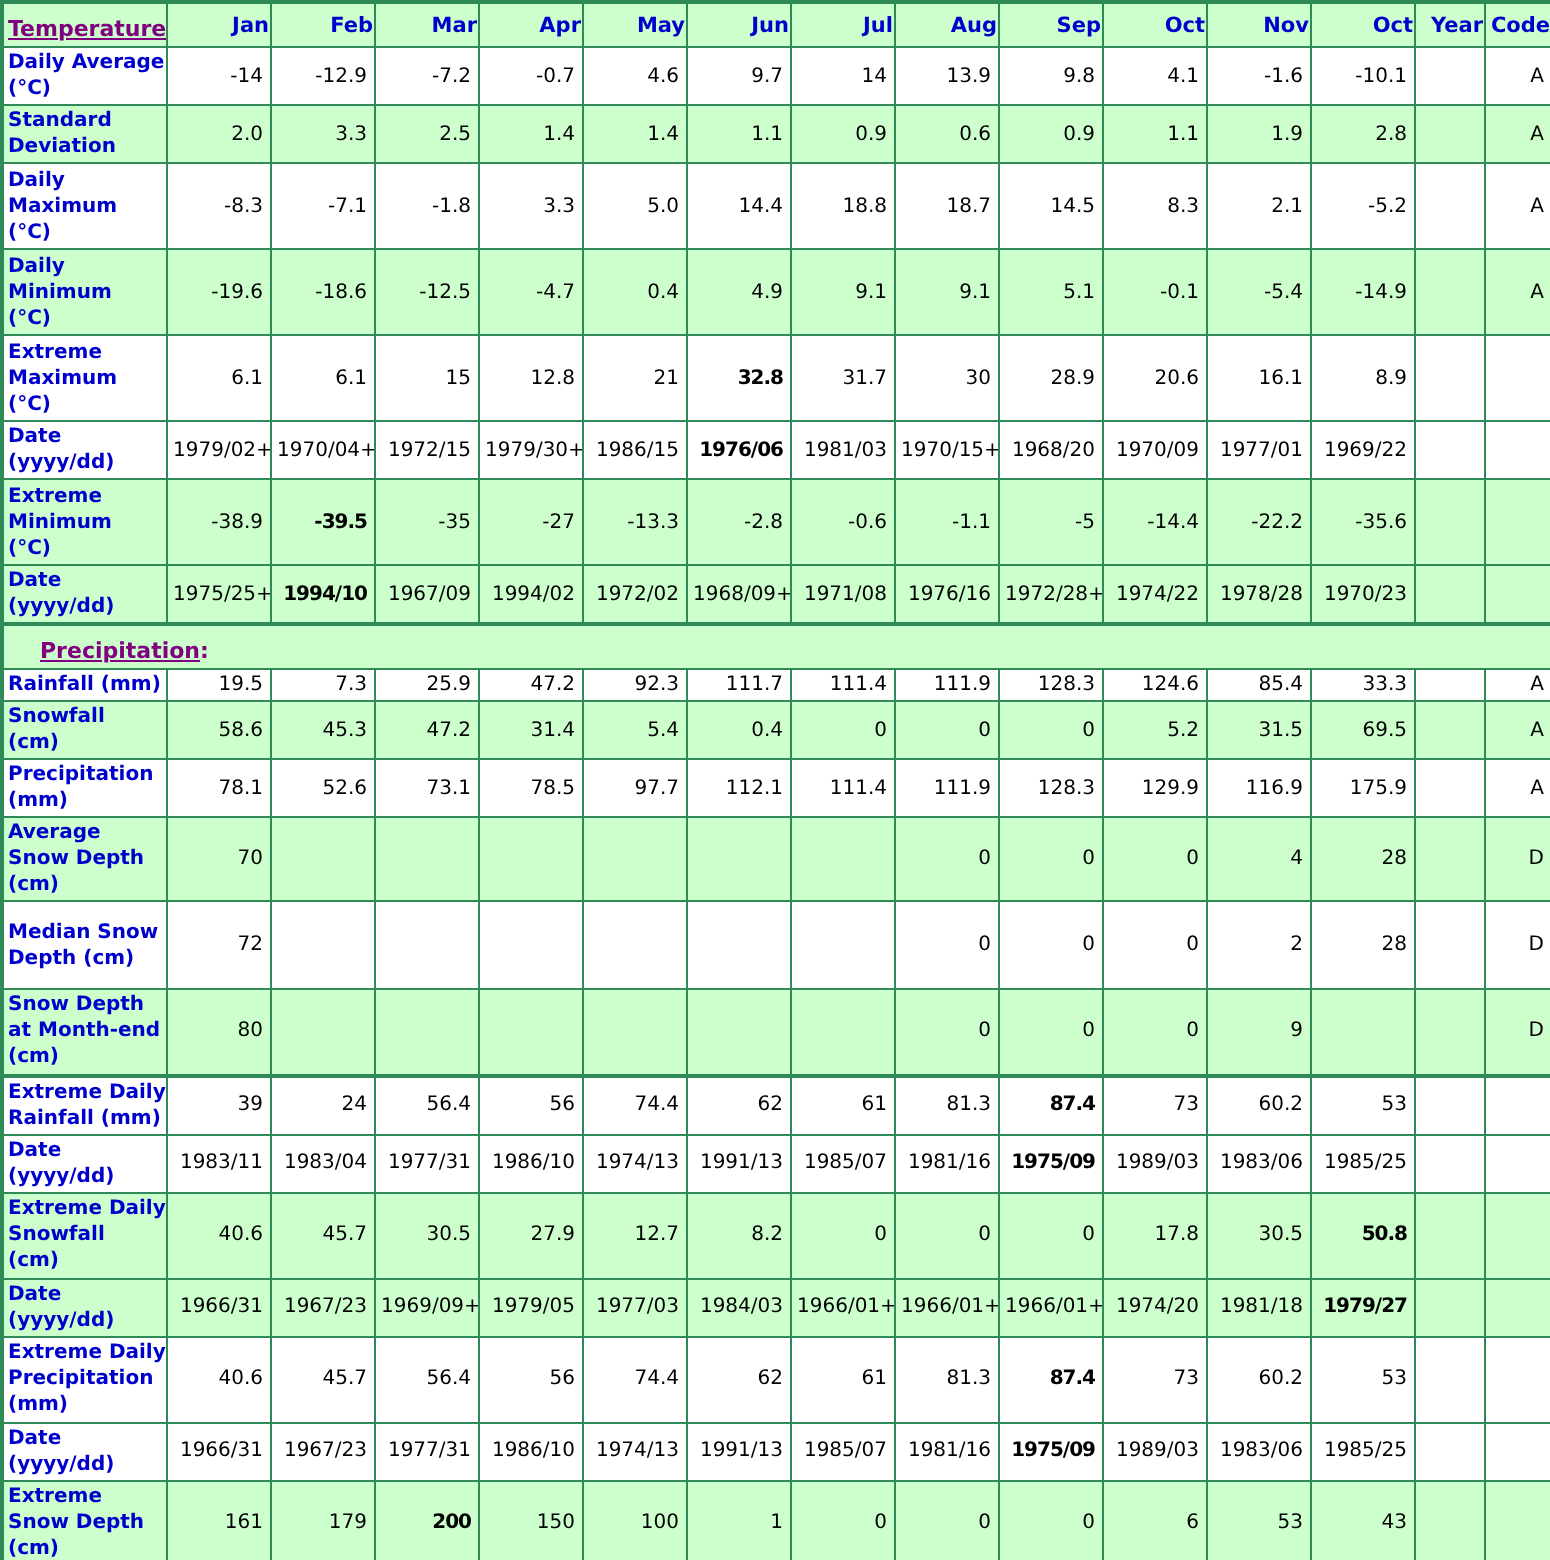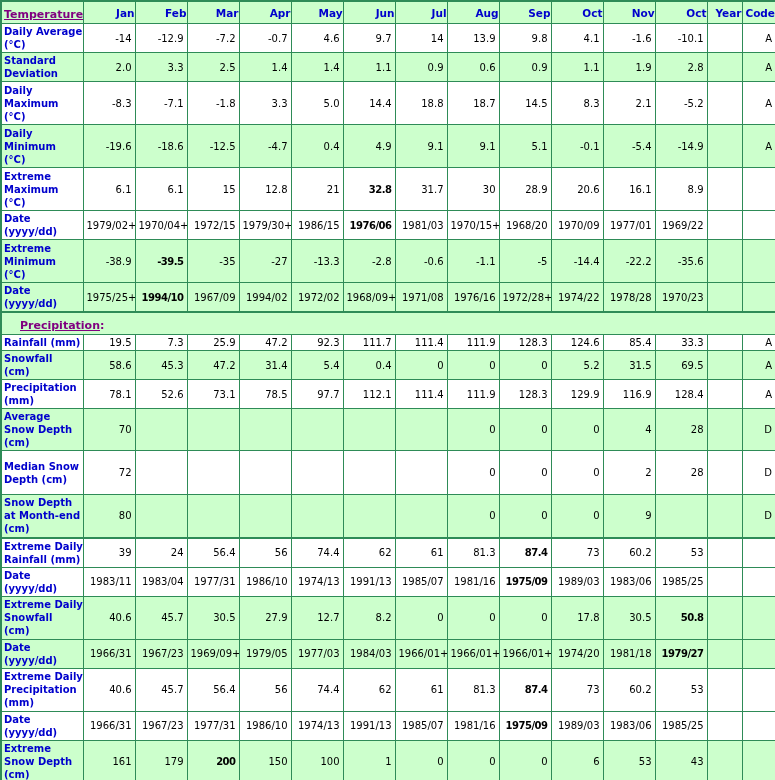--- a/index.html
+++ b/index.html
@@ -264,7 +264,7 @@
           <td class="val">128.3</td>
           <td class="val">129.9</td>
           <td class="val">116.9</td>
-          <td class="val">128.4</td>
+          <td class="val">175.9</td>
           <td class="val"></td>
           <td class="val">A</td>
         </tr>

